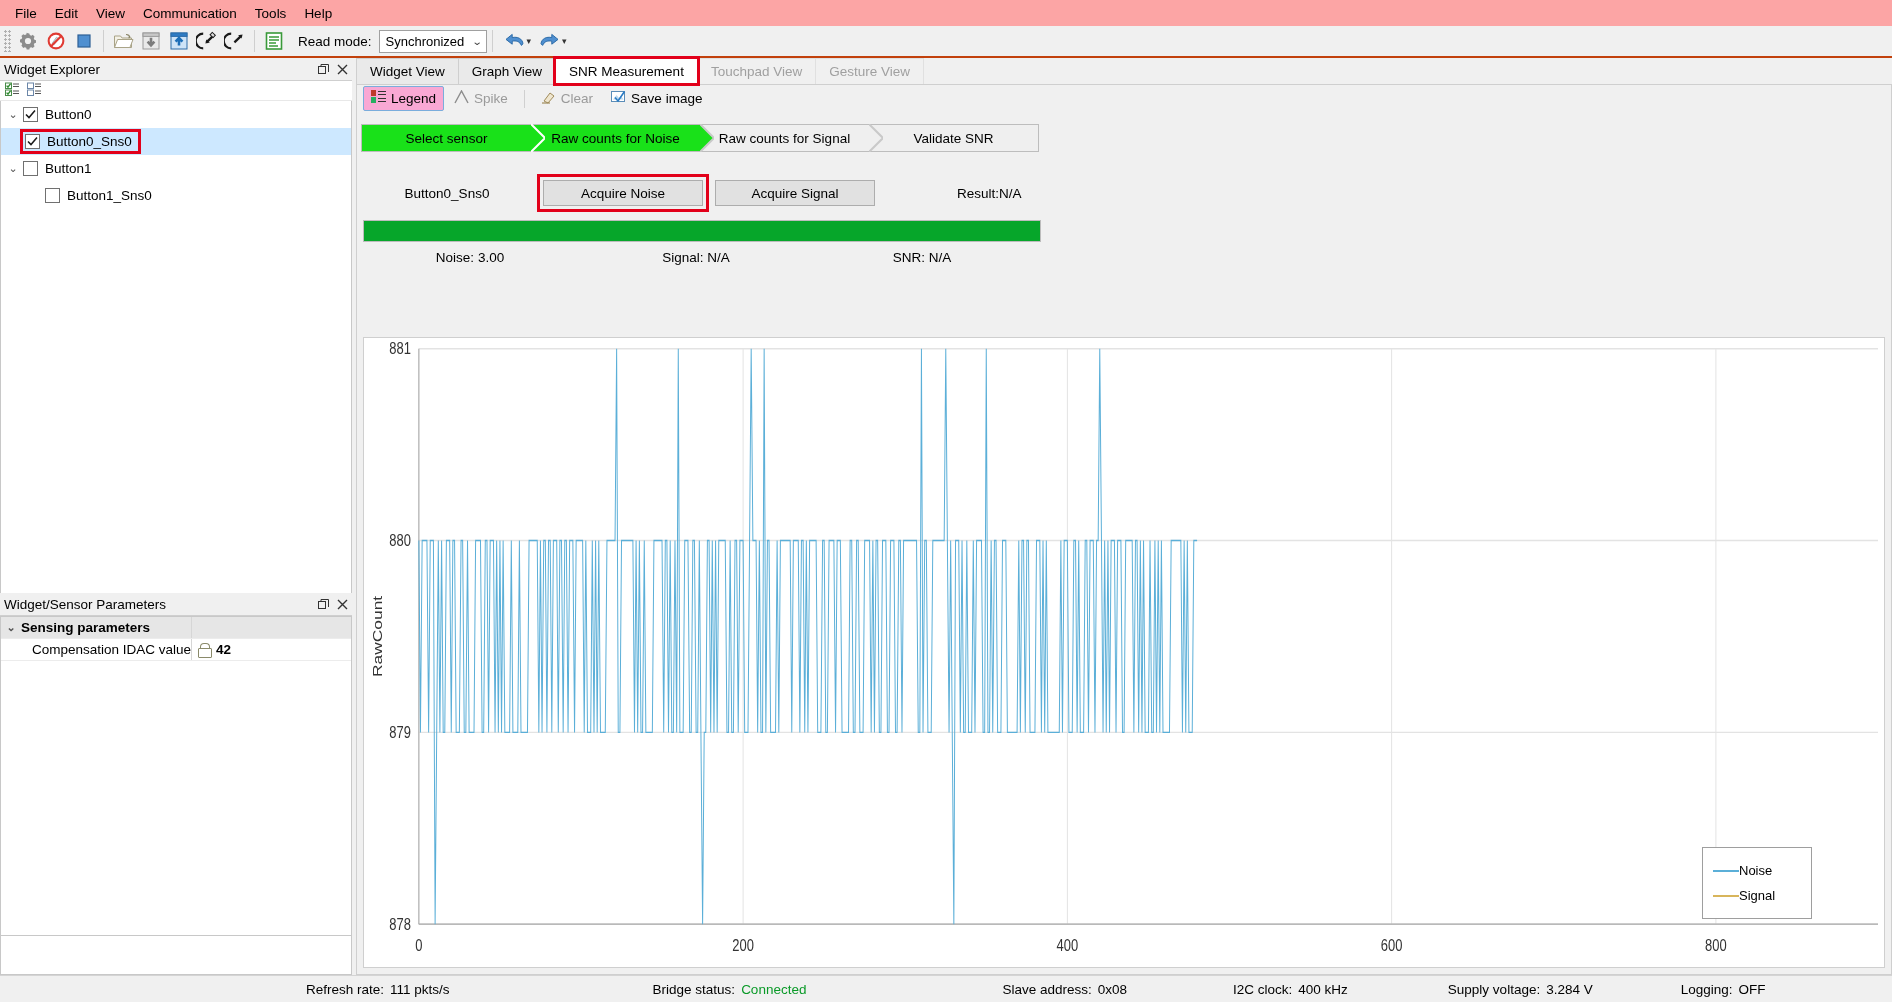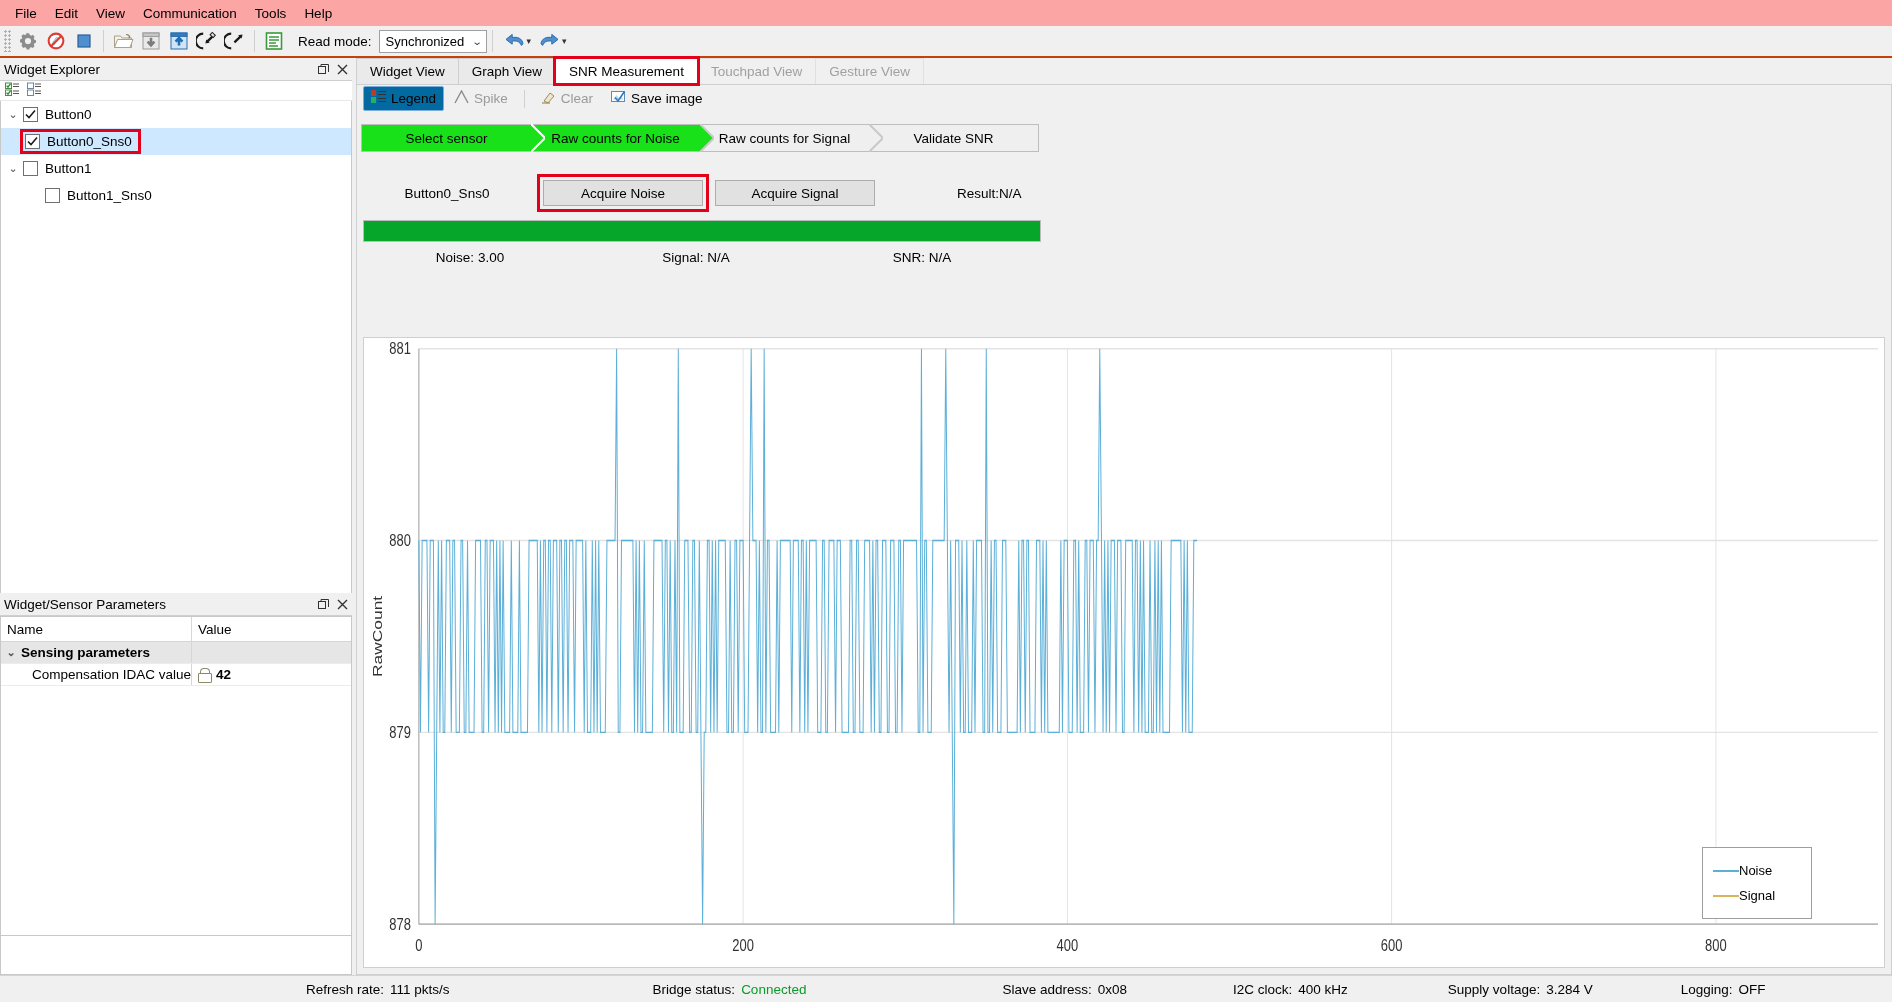--- a/index.html
+++ b/index.html
@@ -95,7 +95,7 @@
   .chart-toolbar { height:27px; display:flex; align-items:center; padding-left:6px; gap:2px; }
   .ctb { display:flex; align-items:center; gap:5px; padding:3px 7px; font-size:13.5px;
          border:1px solid transparent; border-radius:2px; }
-  .ctb.on { background:#0369a1; border-color:#7aaddc; }
+  .ctb.on { background:#f9a8d4; border-color:#7aaddc; }
   .ctb.dim { color:#9a9a9a; }
   .ctb-sep { width:1px; height:18px; background:#d0d0d0; margin:0 6px; }
 

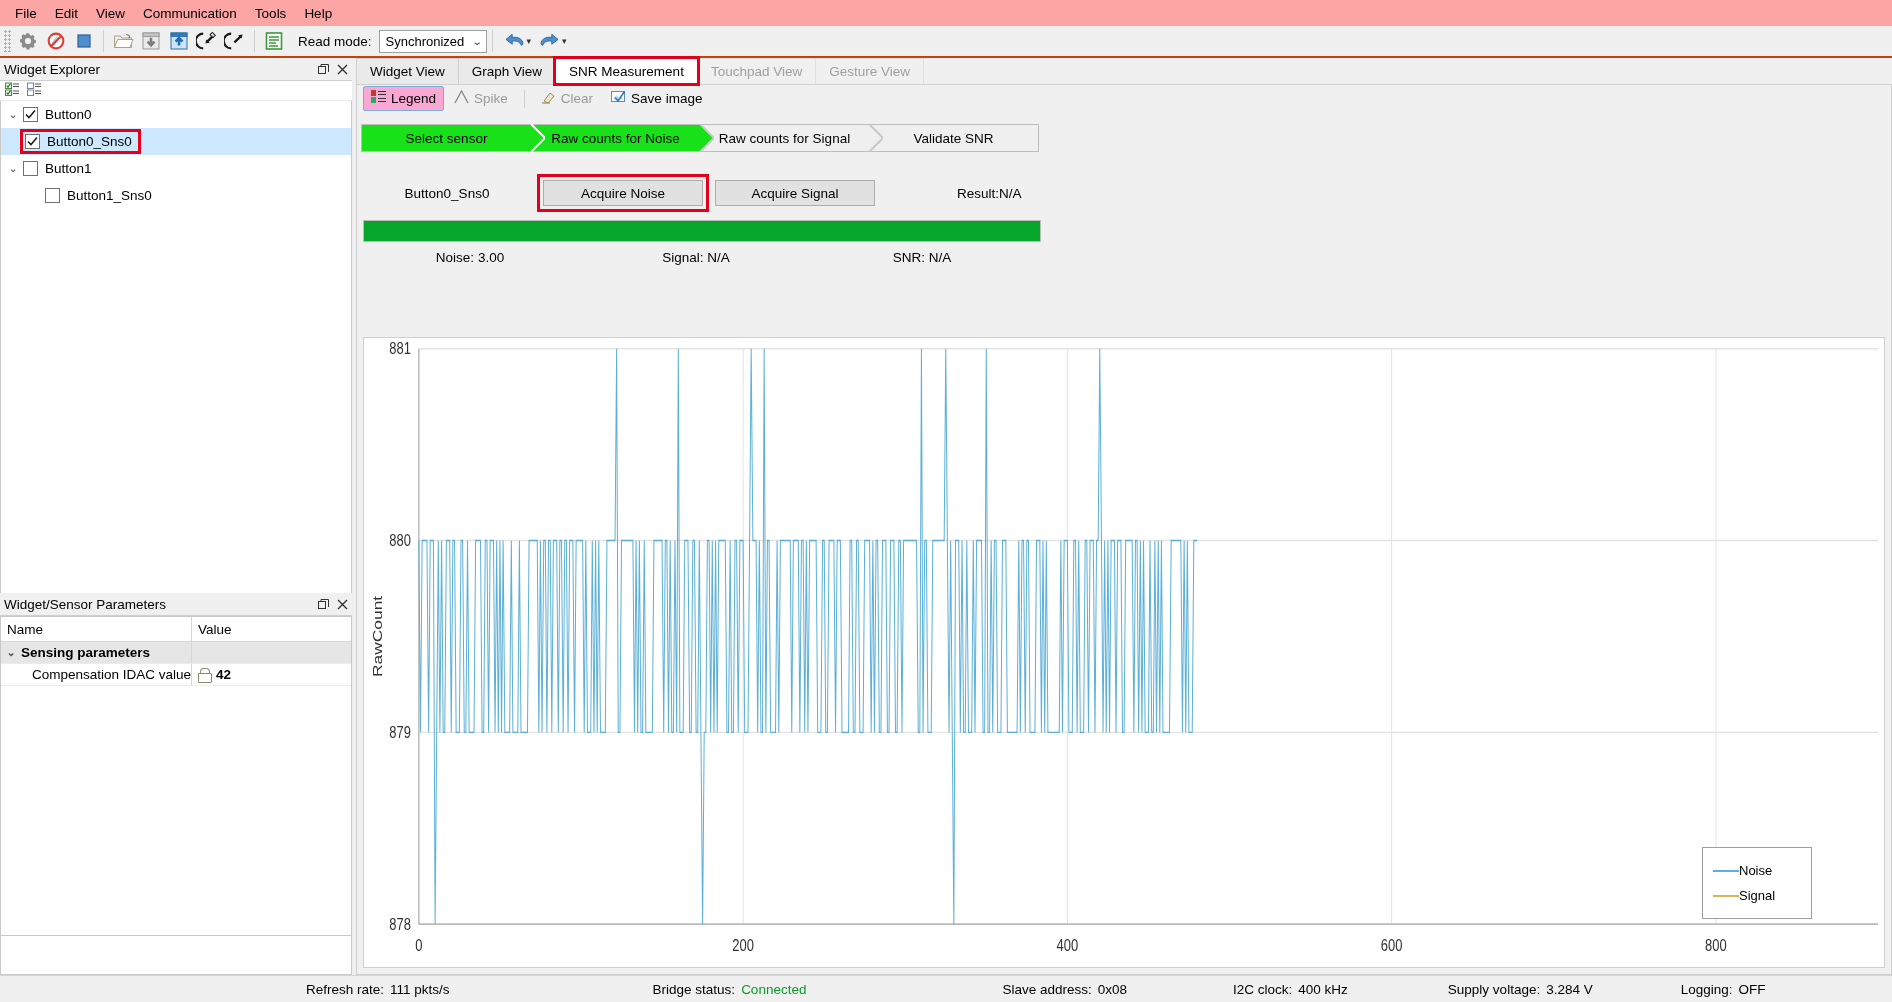--- a/index.html
+++ b/index.html
@@ -353,10 +353,6 @@
       </div>
 
       <div class="pgrid">
-        <div class="pg-head">
-          <div class="pg-c1">Name</div>
-          <div class="pg-c2">Value</div>
-        </div>
 
         <div class="pg-row group">
           <div class="c1">

